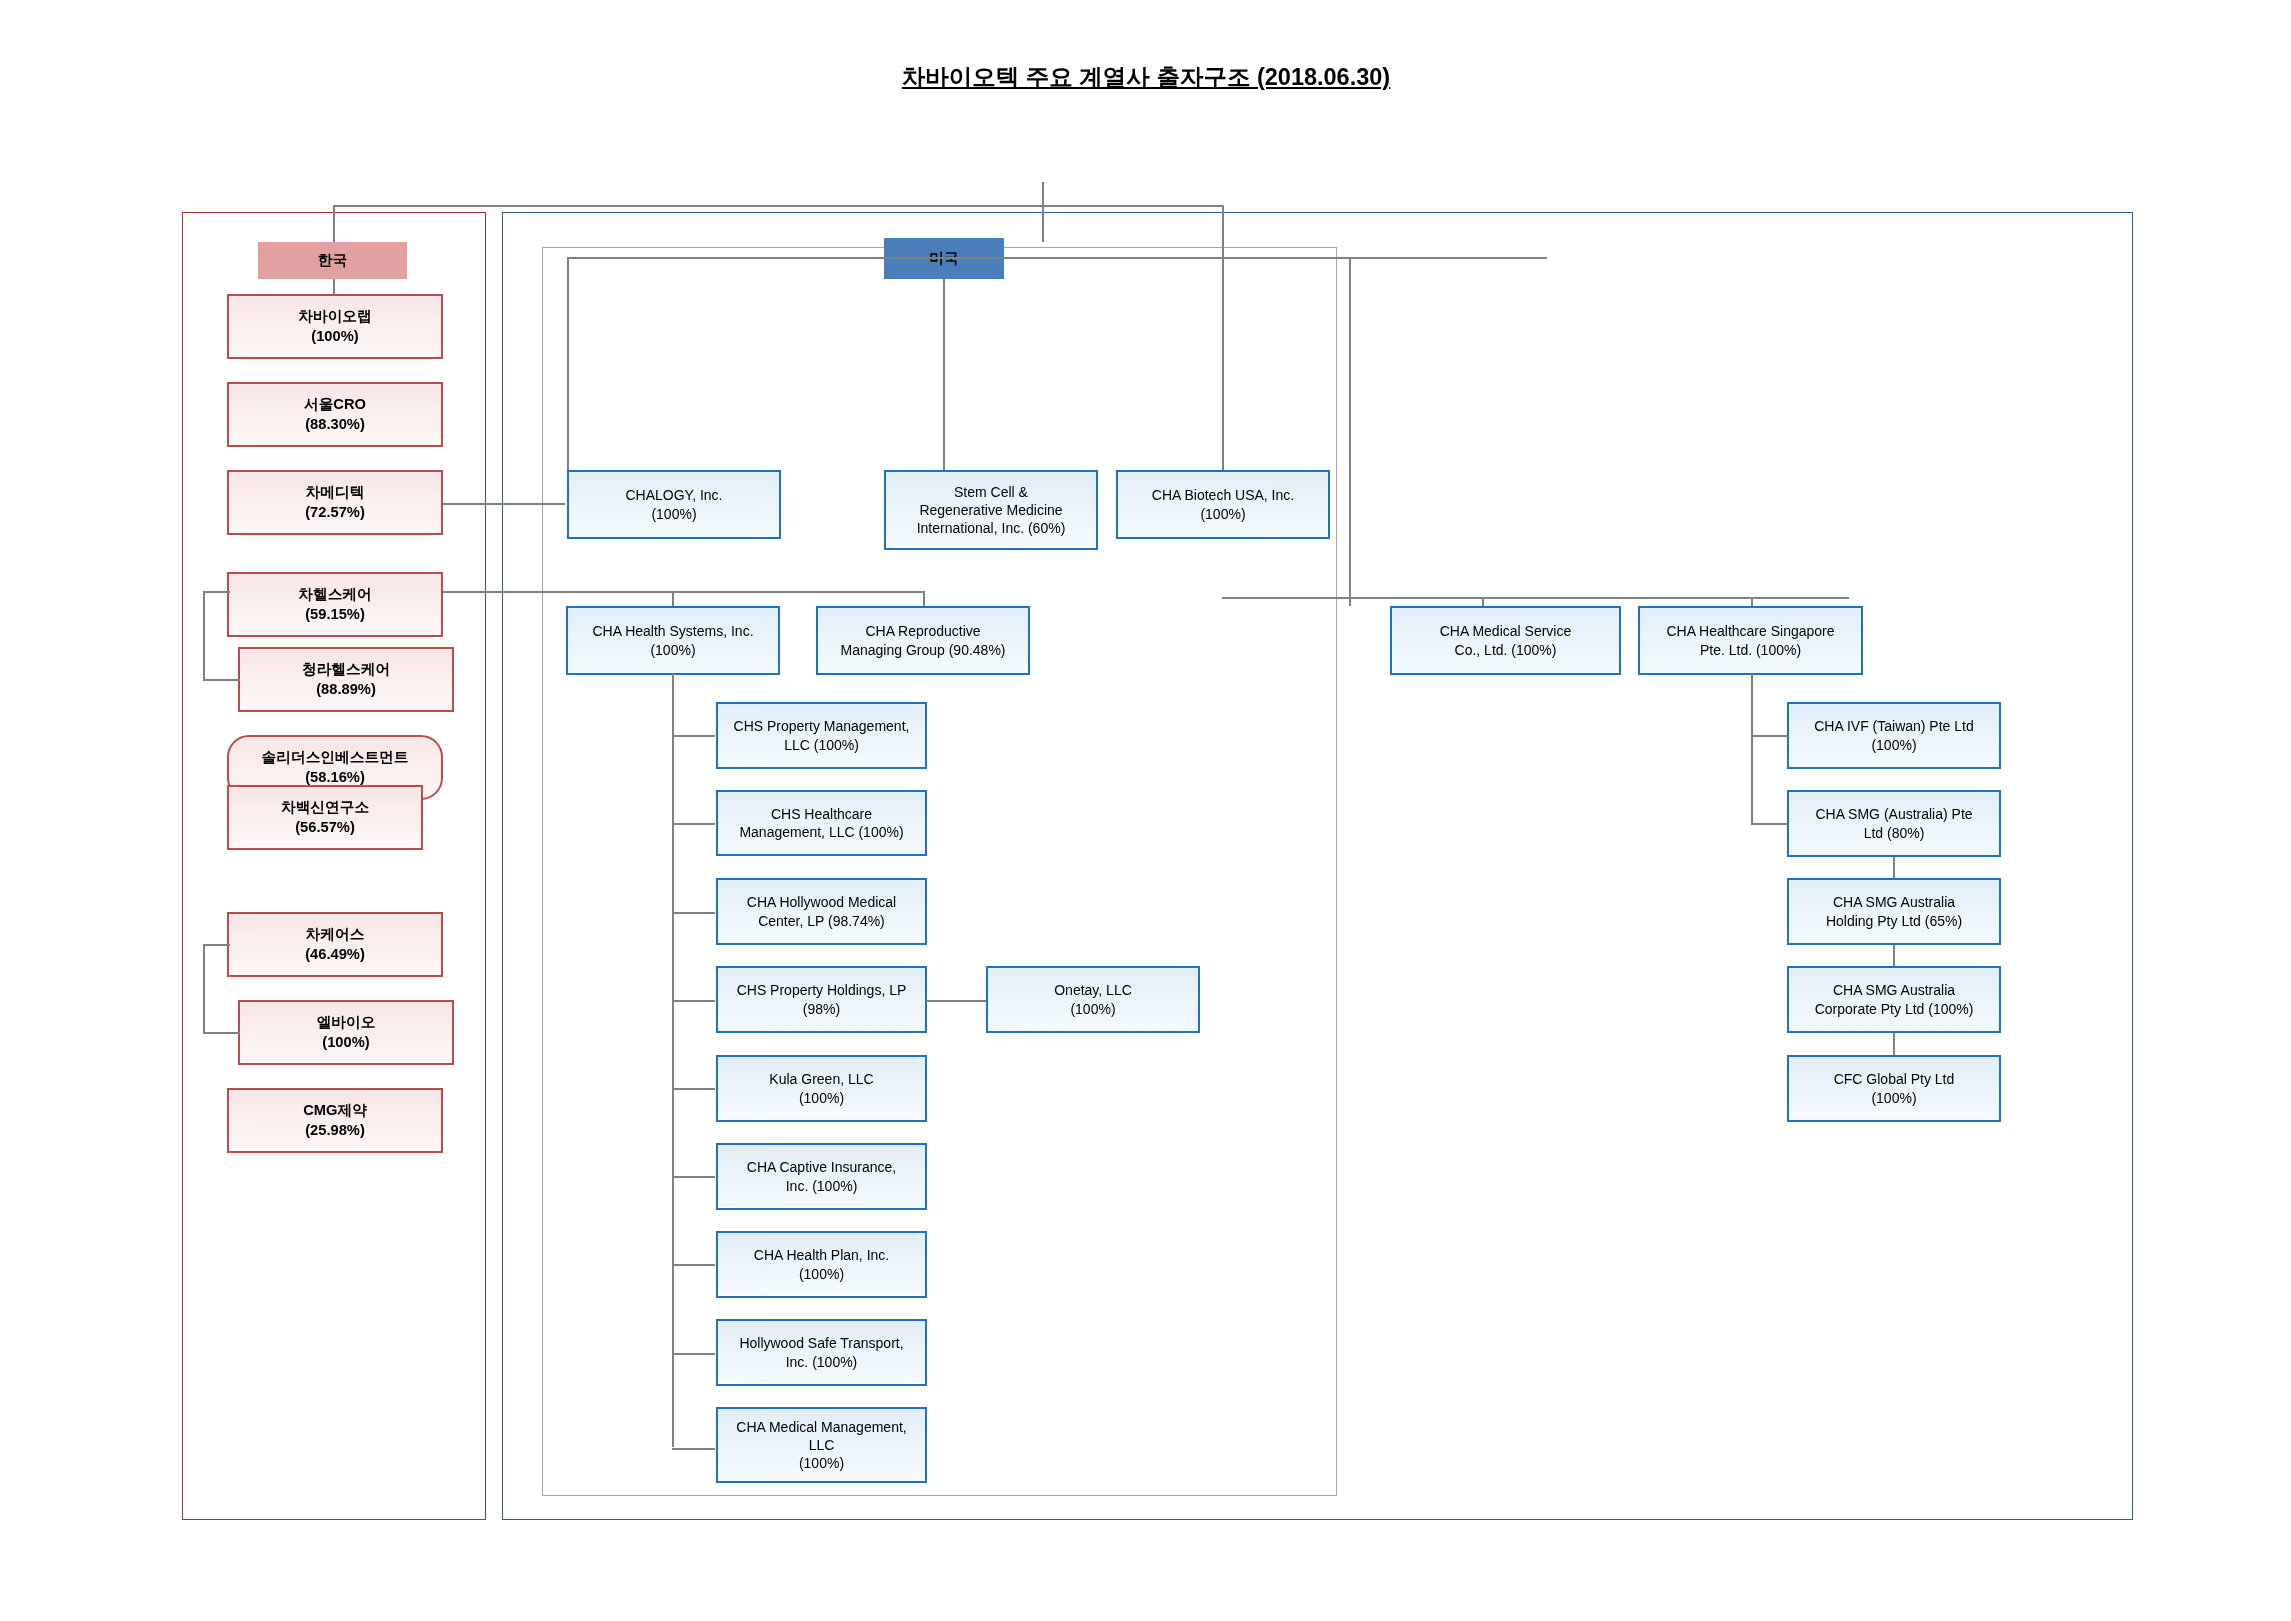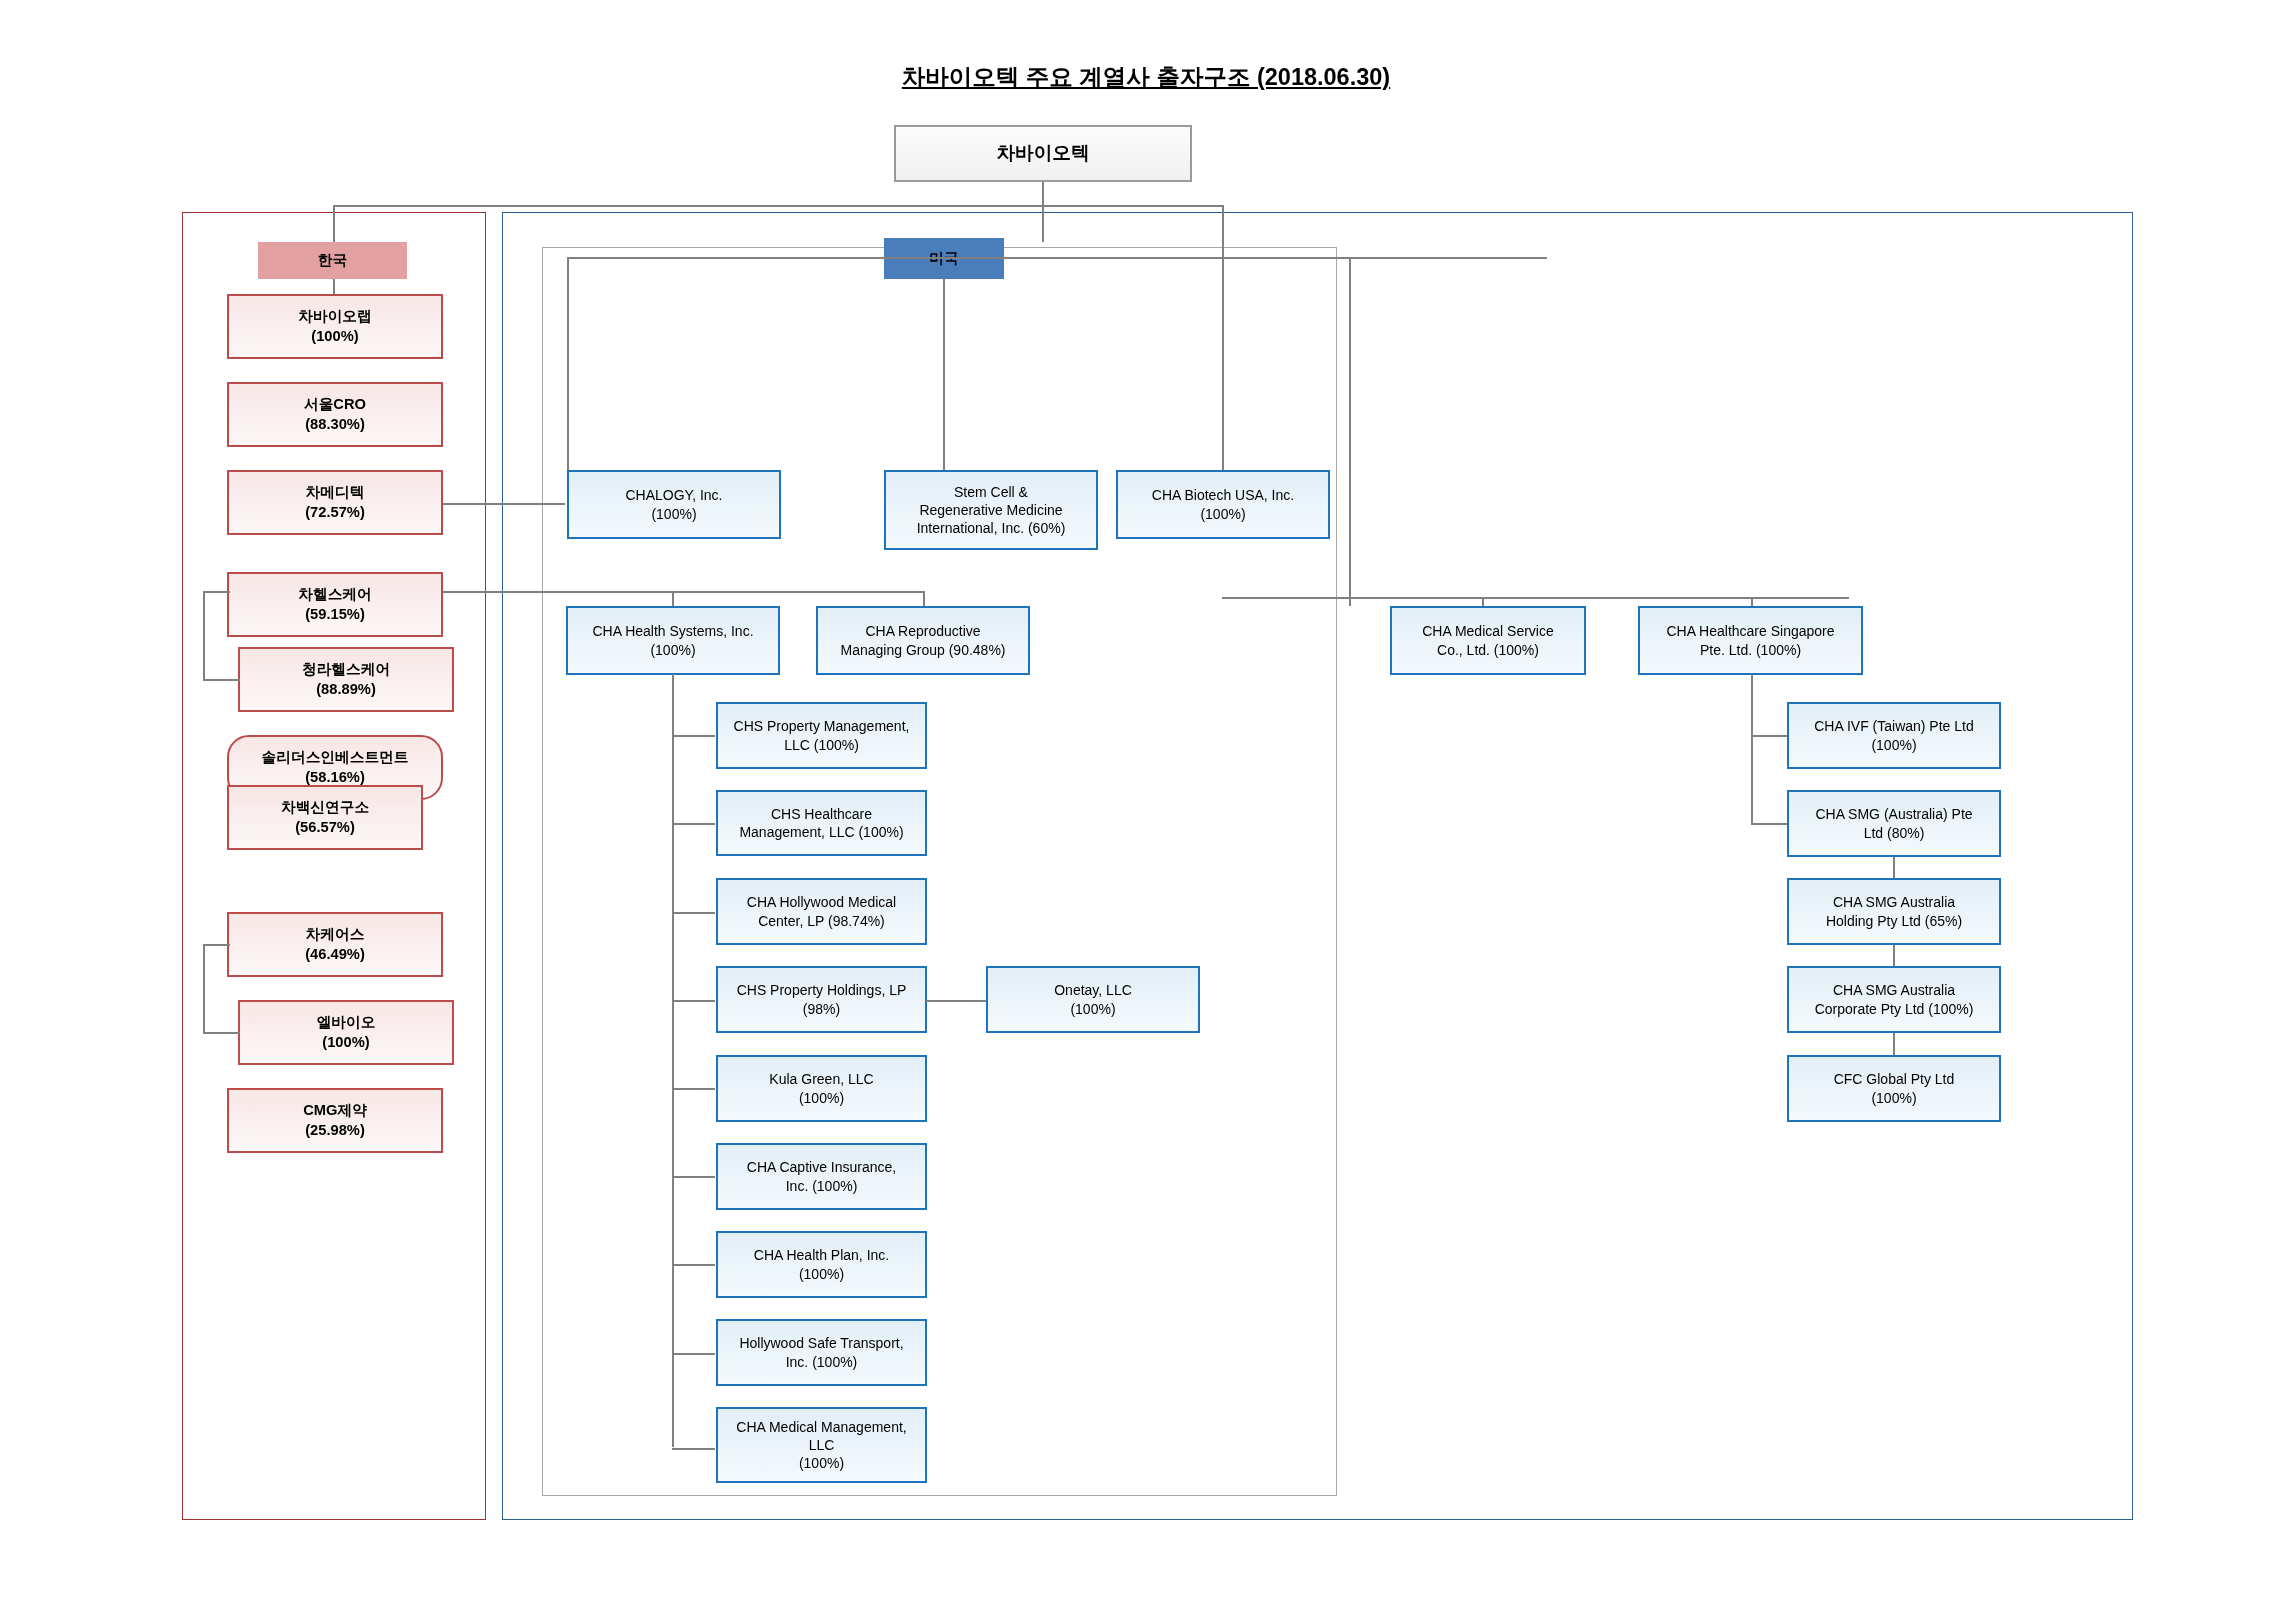--- a/index.html
+++ b/index.html
@@ -56,9 +56,6 @@
 
   <div class="frame frame-inner" style="left:542px;top:247px;width:795px;height:1249px;"></div>
 
-  <div class="node n-root" style="left:894px;top:125px;width:298px;height:57px;">
-    <span class="txt">차바이오텍</span>
-  </div>
 
   <div class="ln lnv" style="left:1042px;top:182px;width:1.6px;height:23.5px;"></div>
 

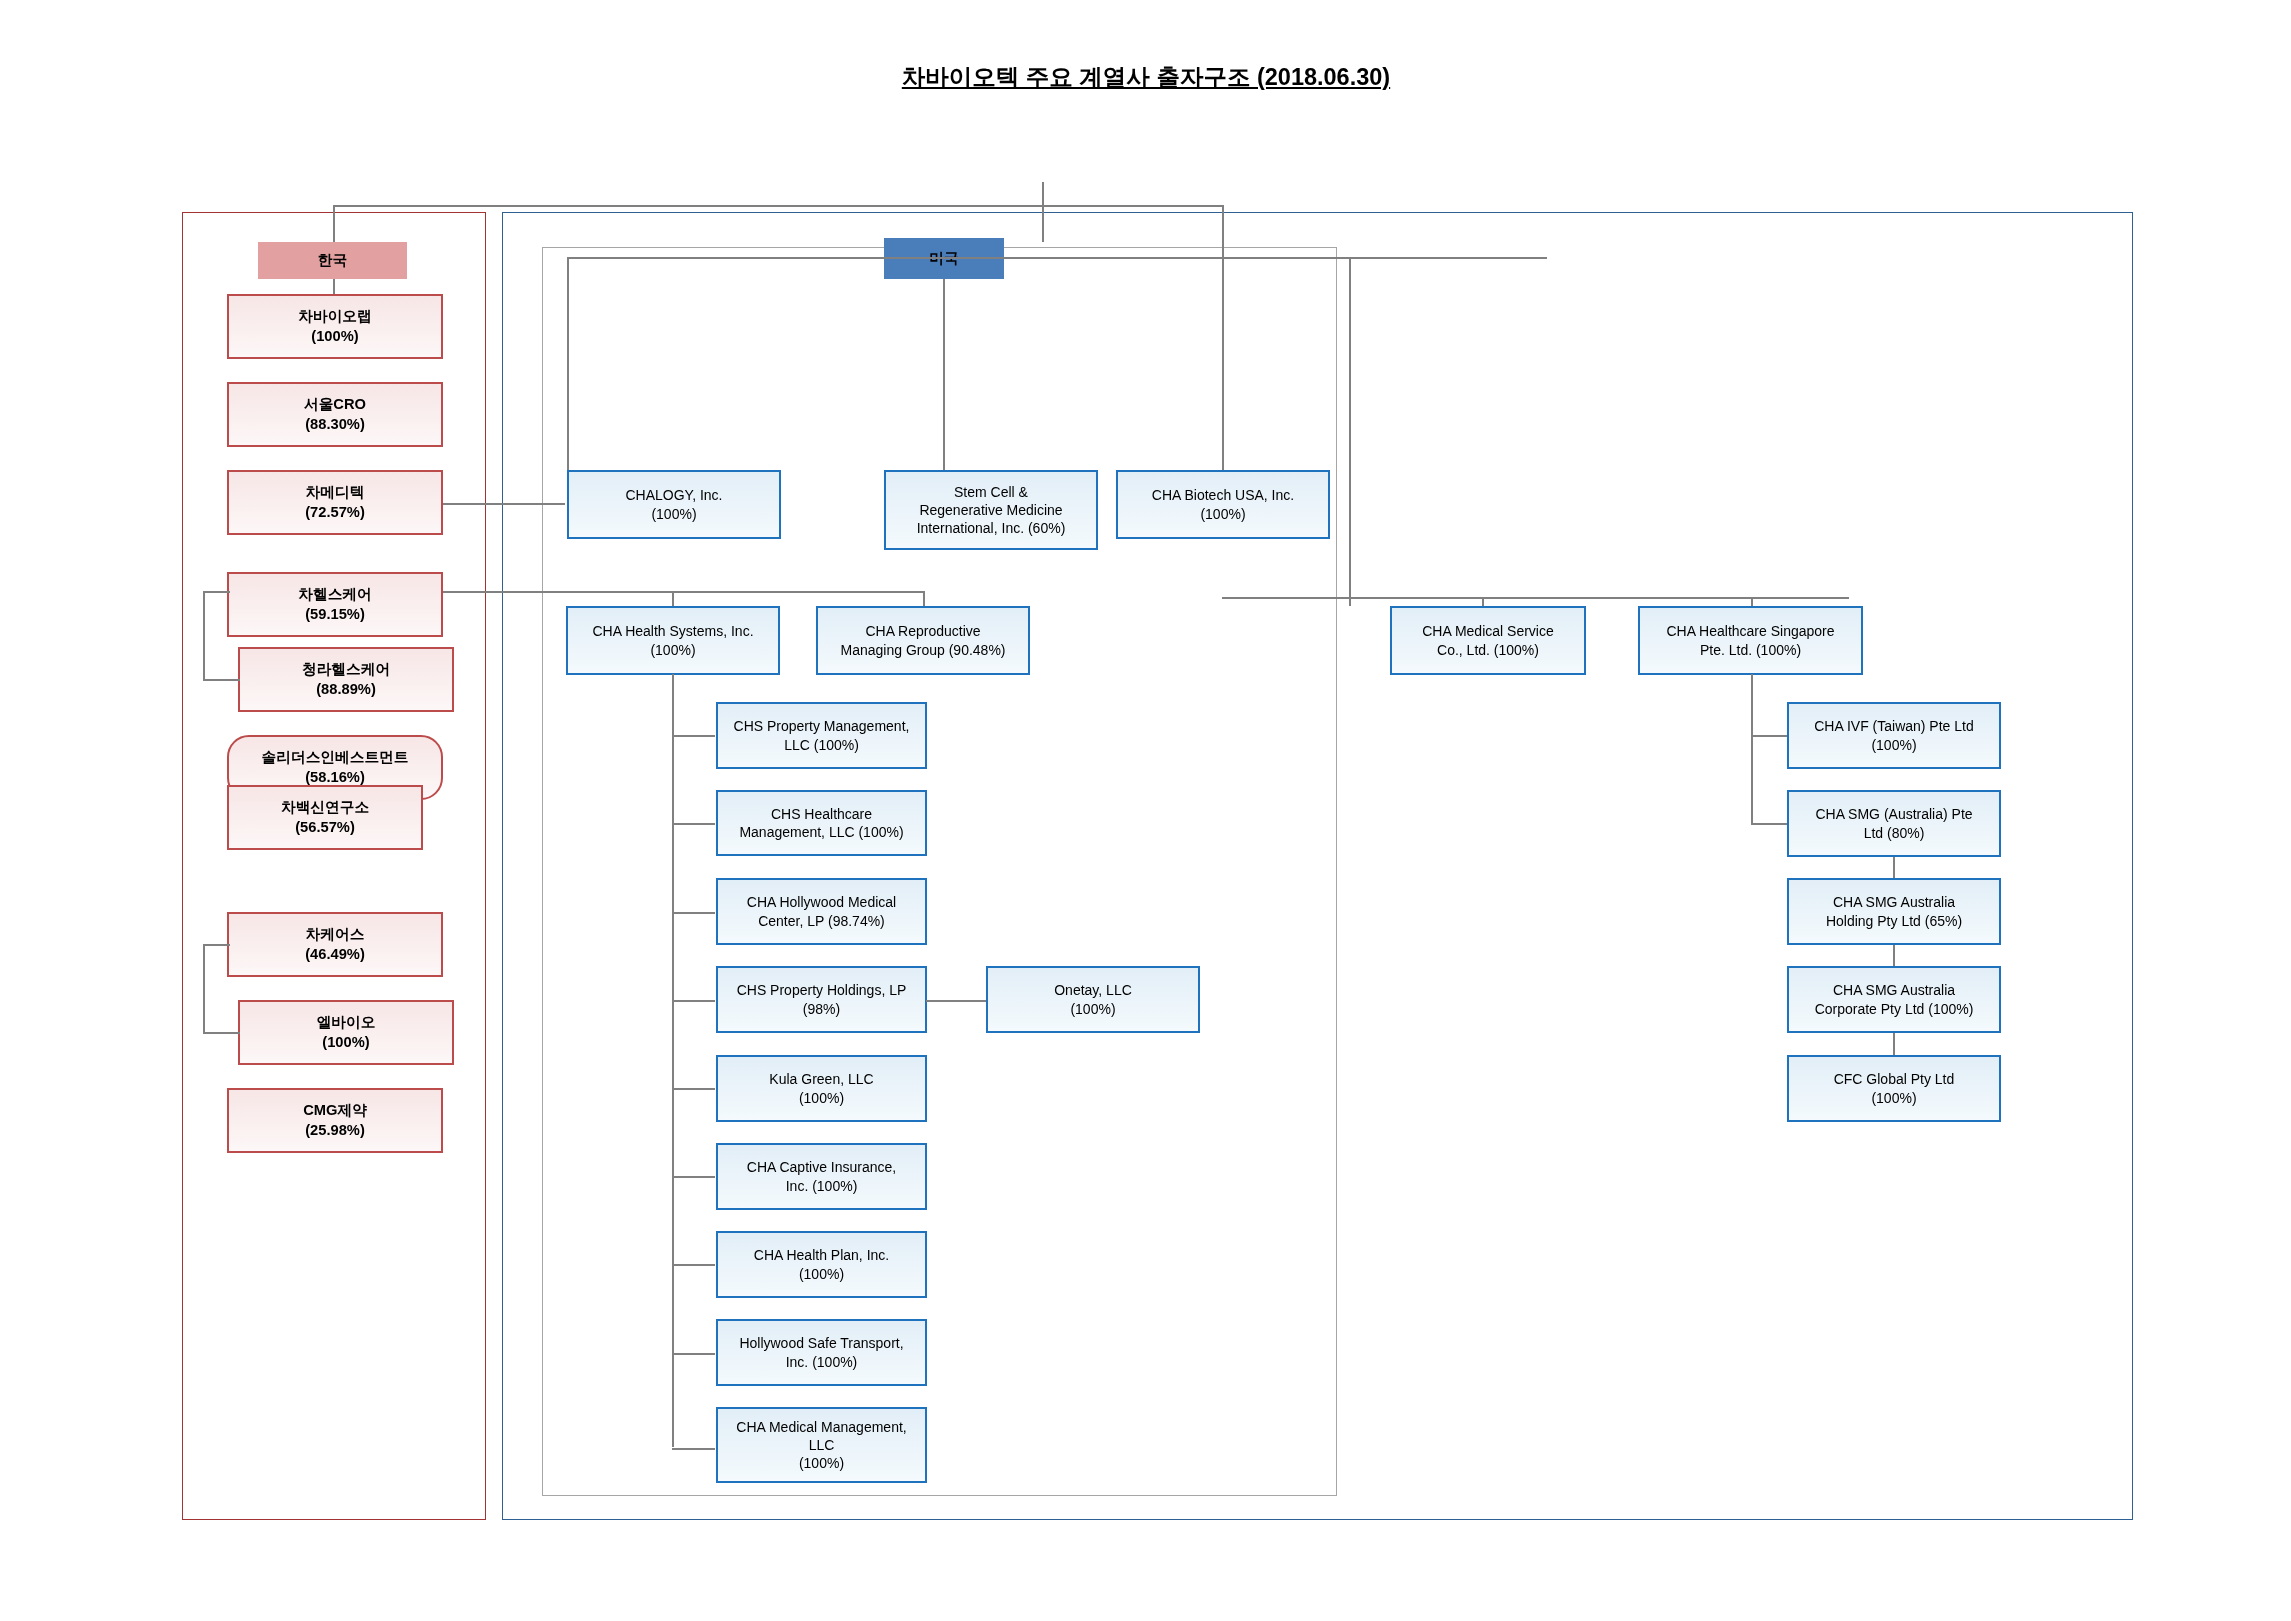--- a/index.html
+++ b/index.html
@@ -152,7 +152,7 @@
   <div class="ln lnv" style="left:1482px;top:597px;width:1.6px;height:8.8px;"></div>
   <div class="ln lnv" style="left:1751px;top:597px;width:1.6px;height:8.8px;"></div>
 
-  <div class="node n-us" style="left:1390px;top:606px;width:196px;height:69px;">
+  <div class="node n-us" style="left:1390px;top:606px;width:231px;height:69px;">
     <span class="txt"><span>CHA Medical Service</span><br><span>Co., Ltd.  (100%)</span></span>
   </div>
 

